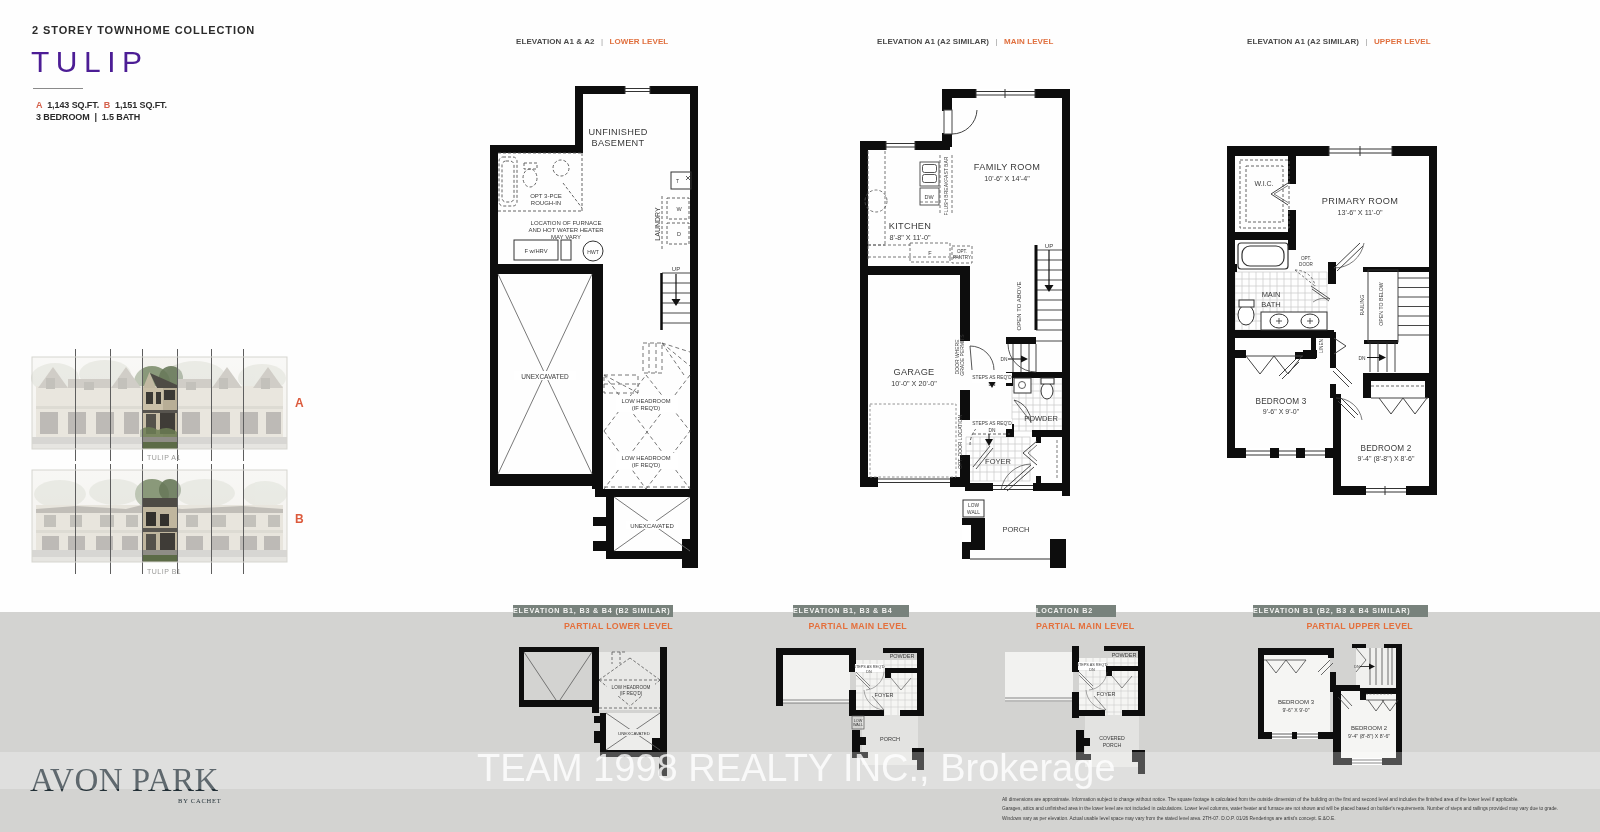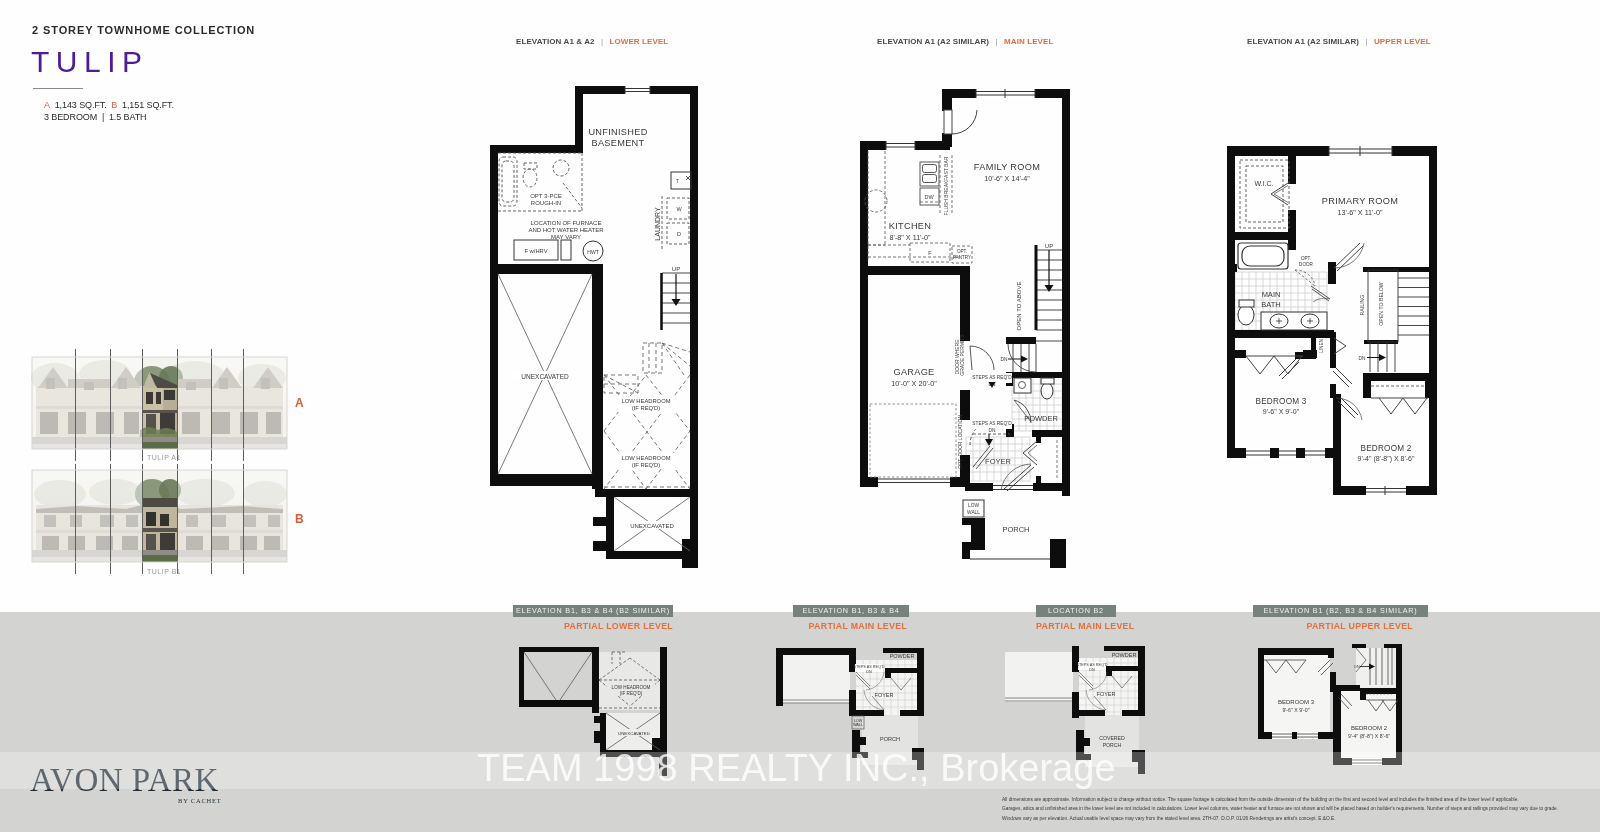--- a/index.html
+++ b/index.html
@@ -9,7 +9,7 @@
   .h1{position:absolute;left:32px;top:24px;font-size:11px;font-weight:bold;letter-spacing:0.9px;color:#2b2b2b}
   .tulip{position:absolute;left:31px;top:45px;font-size:30px;letter-spacing:6.5px;color:#4c1d95}
   .hr1{position:absolute;left:33px;top:88px;width:50px;border-top:1px solid #8a8a8a}
-  .specs{position:absolute;left:44px;top:99px;font-size:9px;font-weight:normal;color:#2b2b2b;line-height:12.2px;letter-spacing:-0.1px}
+  .specs{position:absolute;left:36px;top:99px;font-size:9px;font-weight:bold;color:#2b2b2b;line-height:12.2px;letter-spacing:-0.1px}
   .specs .ab{color:#d4604b}
   .planhead{position:absolute;font-size:8px;color:#4a4a4a;letter-spacing:0.1px;white-space:nowrap;font-weight:bold}
   .planhead .orange{color:#e0703f}

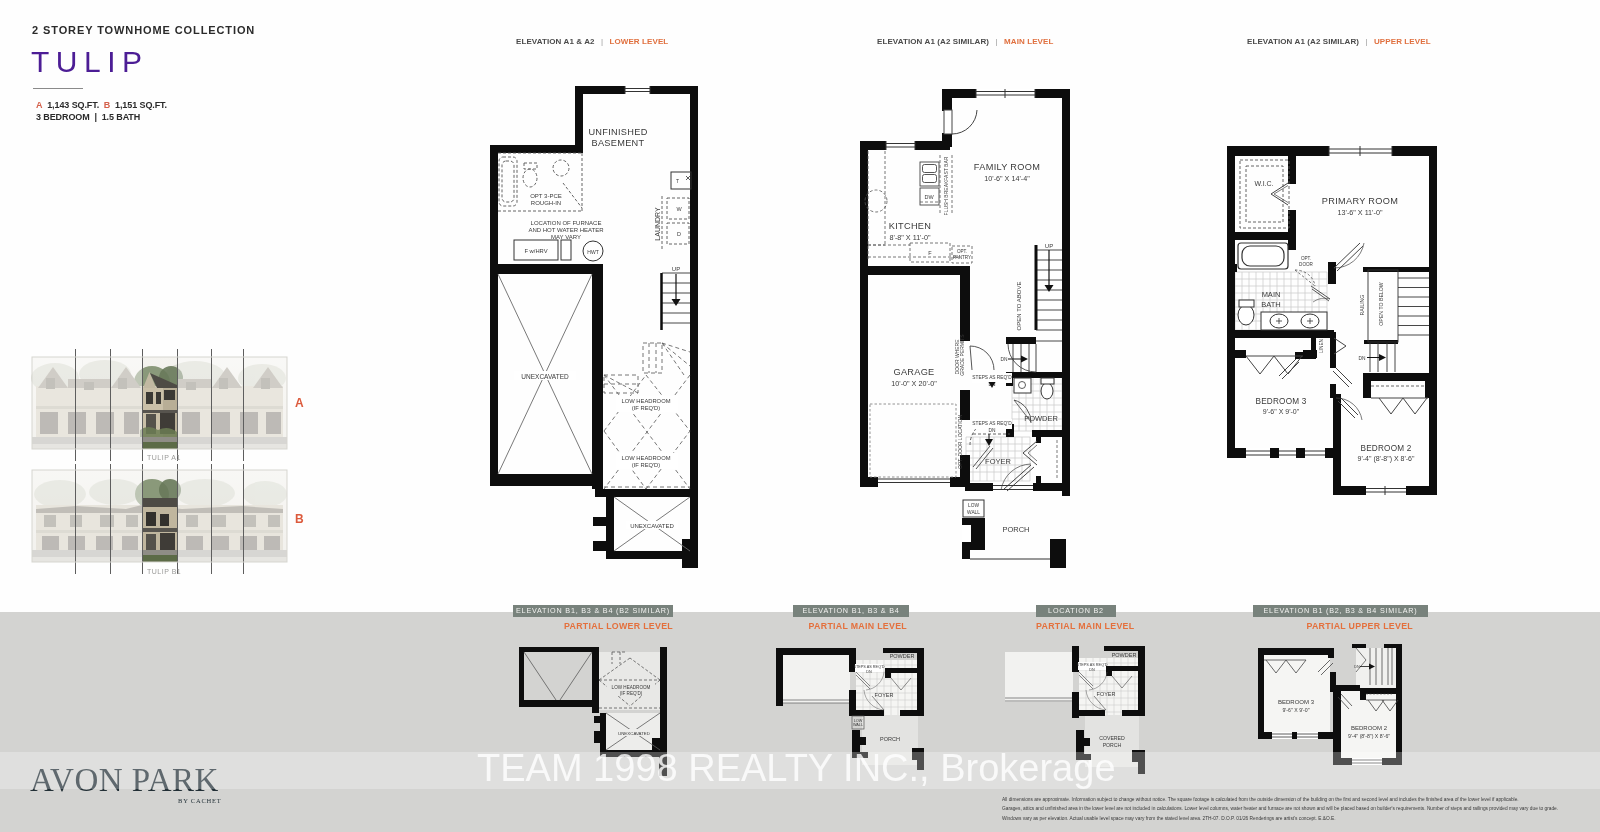--- a/index.html
+++ b/index.html
@@ -16,7 +16,7 @@
   .planhead .sep{color:#999;font-weight:normal;padding:0 4px}
   .elabel{position:absolute;font-size:12px;color:#dc5a3c;font-weight:bold}
   .tlabel{position:absolute;font-size:7px;color:#9a9a98;letter-spacing:0.5px}
-  .ghead{position:absolute;background:#78827c;color:#f3f3f1;font-size:7.2px;font-weight:normal;letter-spacing:0.8px;text-align:center;line-height:12px;height:12px;white-space:nowrap}
+  .ghead{position:absolute;background:#78827c;color:#f3f3f1;font-size:7.2px;font-weight:bold;letter-spacing:0.8px;text-align:left;line-height:12px;height:12px;white-space:nowrap}
   .gsub{position:absolute;font-size:8.8px;font-weight:bold;color:#e4703d;letter-spacing:0.3px;text-align:right;white-space:nowrap}
   .avon{position:absolute;left:30px;top:762px;font-family:"Liberation Serif",serif;font-size:33px;color:#222f36;letter-spacing:0.5px}
   .bycachet{position:absolute;left:178px;top:797px;font-family:"Liberation Serif",serif;font-size:6.5px;color:#25333a;letter-spacing:0.8px}

